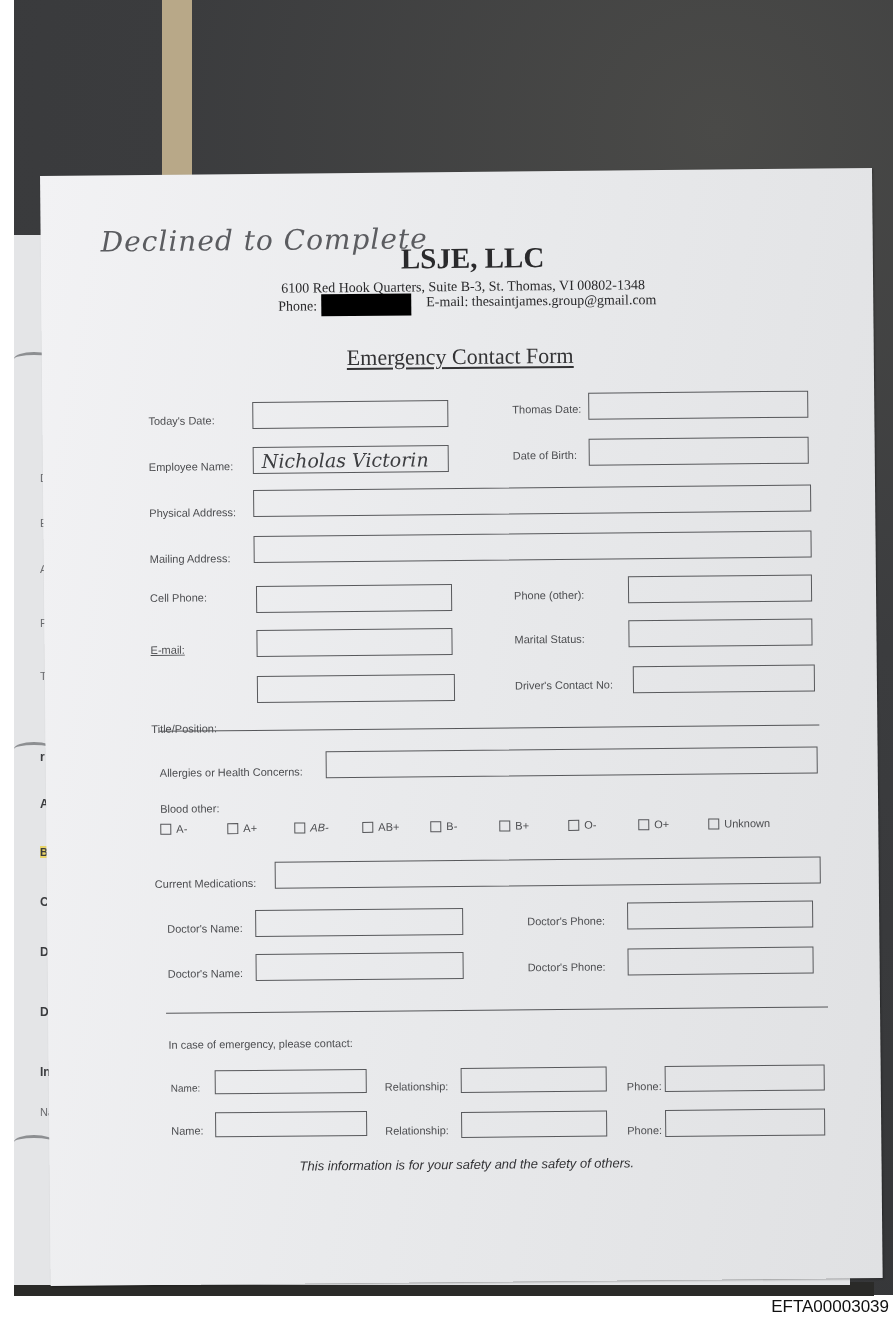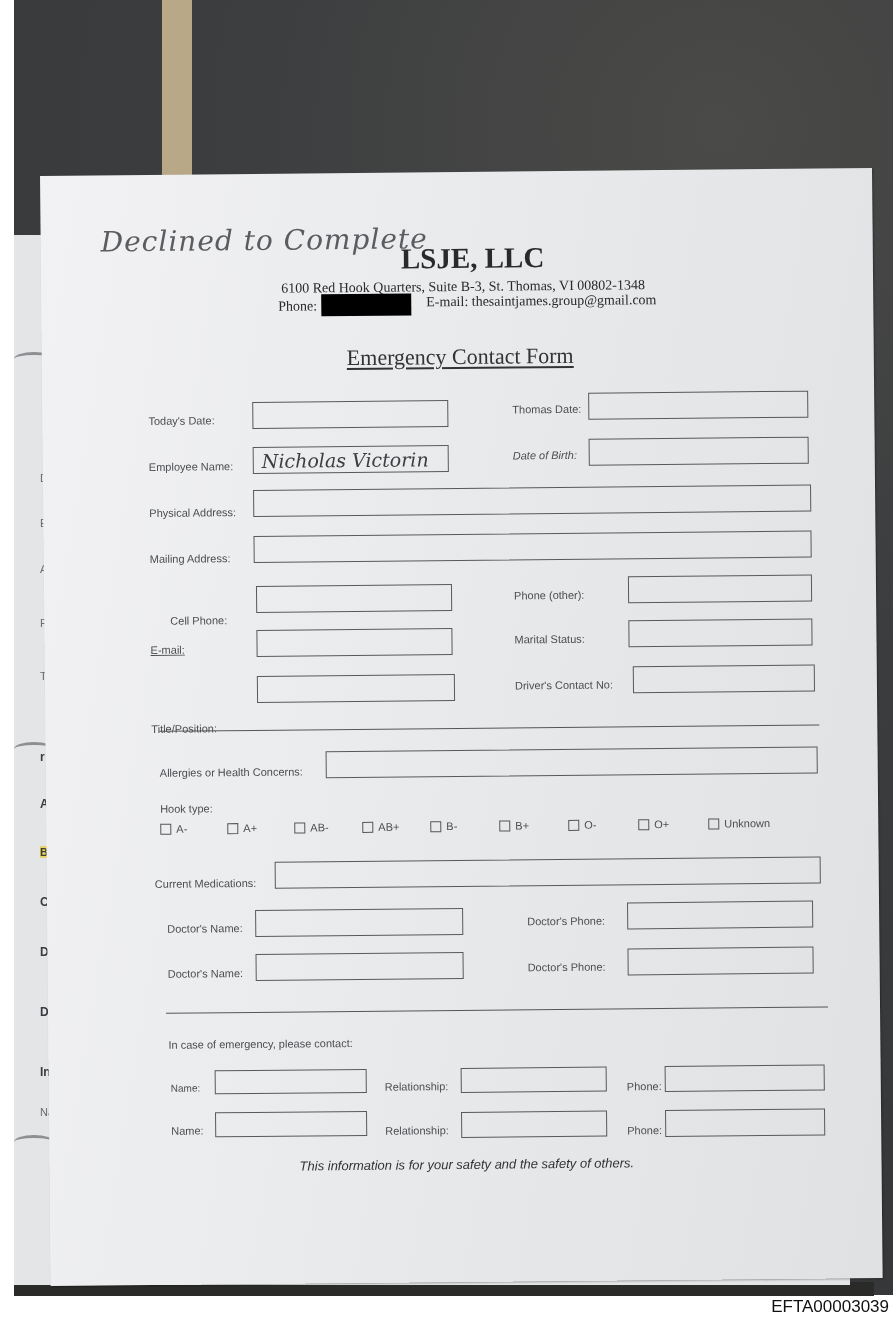--- a/index.html
+++ b/index.html
@@ -93,7 +93,7 @@
 
   <div class="lbl" style="left:106px;top:286px;">Employee Name:</div>
   <div class="box filled" style="left:210px;top:273px;width:196px;">Nicholas Victorin</div>
-  <div class="lbl" style="left:470px;top:278px;font-style:italic;">Date of Birth:</div>
+  <div class="lbl" style="left:470px;top:278px;">Date of Birth:</div>
   <div class="box" style="left:546px;top:268px;width:220px;"></div>
 
   <div class="lbl" style="left:106px;top:332px;">Physical Address:</div>

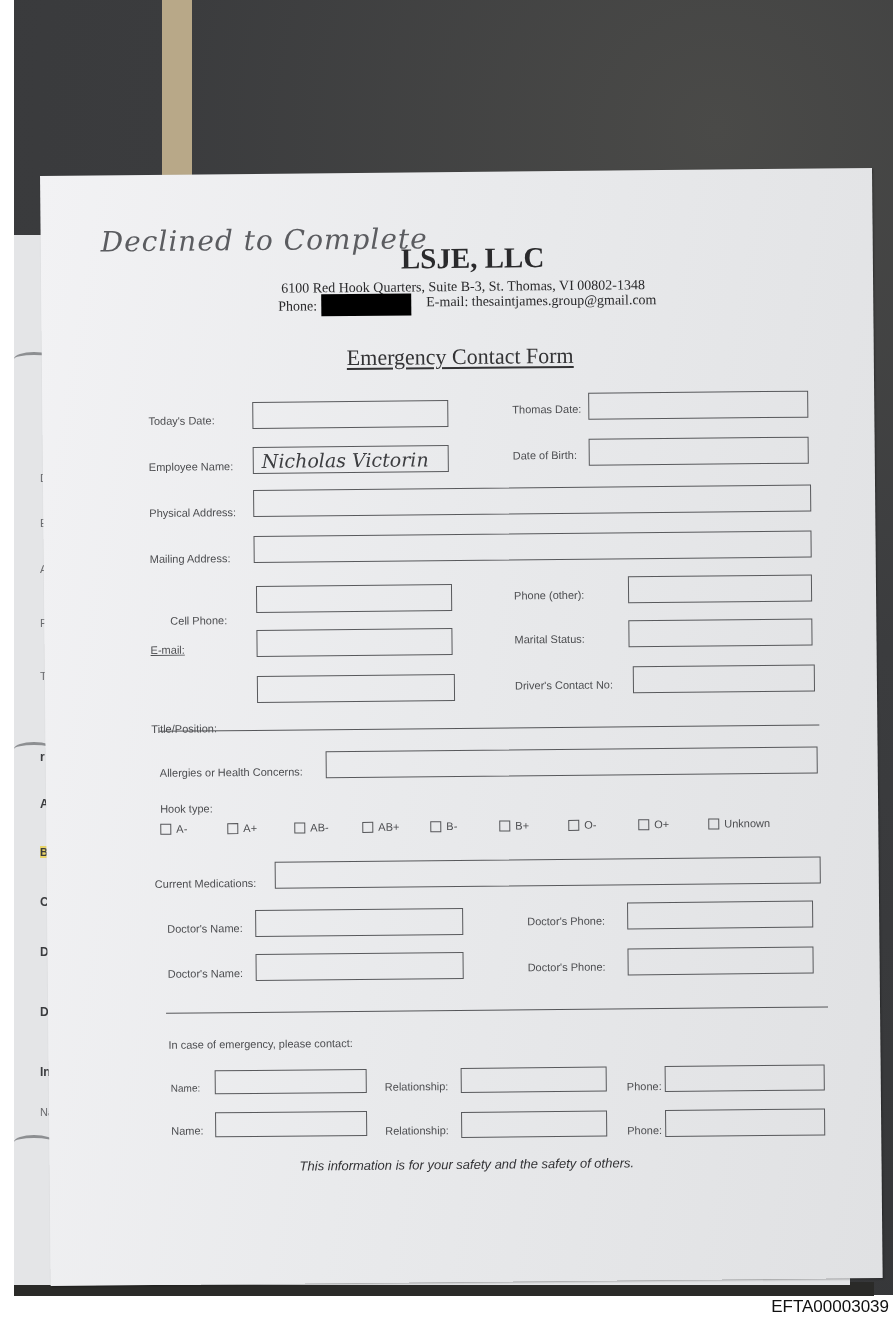--- a/index.html
+++ b/index.html
@@ -102,7 +102,7 @@
   <div class="lbl" style="left:106px;top:378px;">Mailing Address:</div>
   <div class="box" style="left:210px;top:362px;width:558px;"></div>
 
-  <div class="lbl" style="left:106px;top:440px;margin-left:20px;">Cell Phone:</div>
+  <div class="lbl" style="left:106px;top:417px;">Cell Phone:</div>
   <div class="box" style="left:212px;top:412px;width:196px;"></div>
   <div class="lbl" style="left:470px;top:418px;">Phone (other):</div>
   <div class="box" style="left:584px;top:406px;width:184px;"></div>

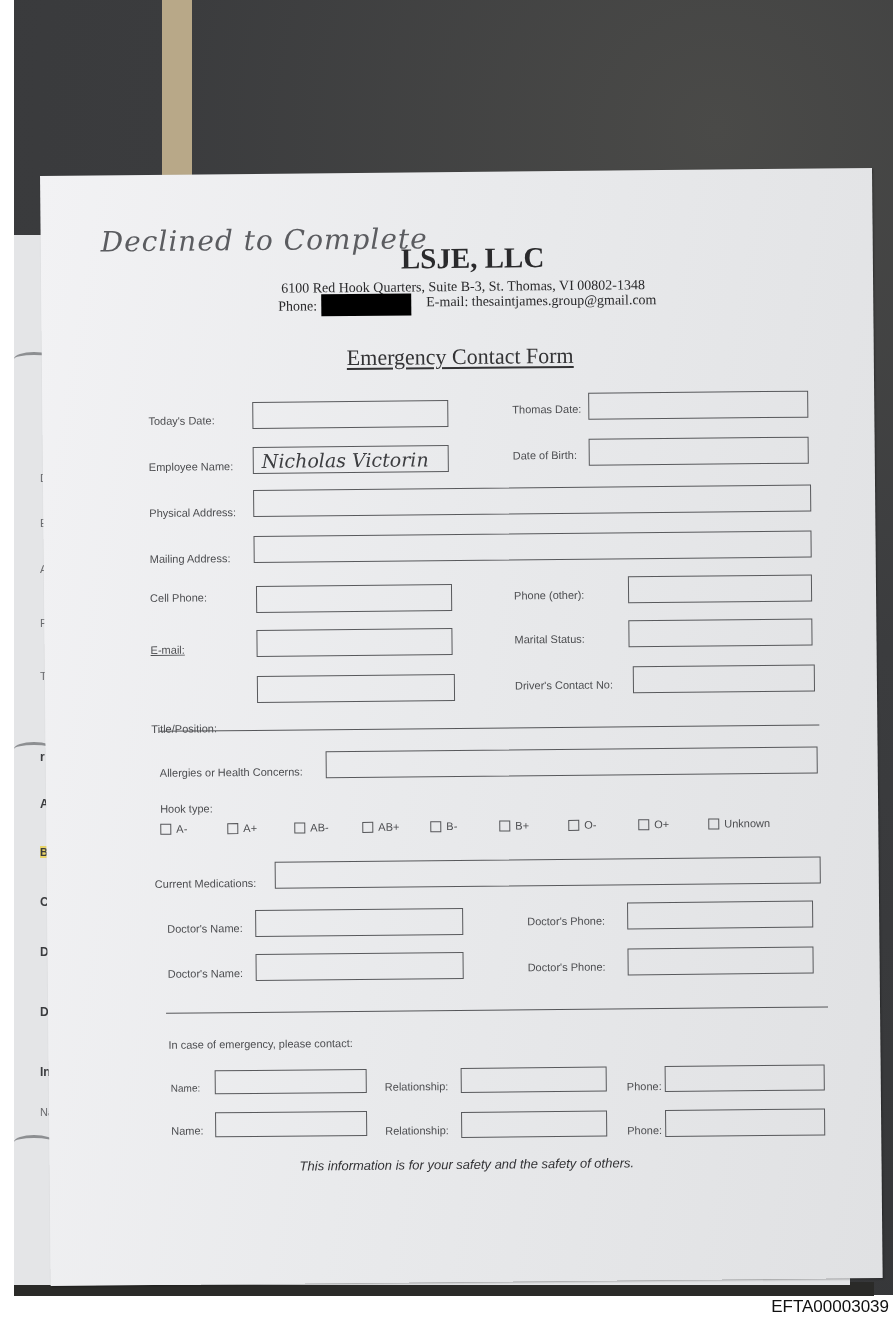--- a/index.html
+++ b/index.html
@@ -122,7 +122,7 @@
   <div class="lbl" style="left:114px;top:592px;">Allergies or Health Concerns:</div>
   <div class="box" style="left:280px;top:578px;width:492px;"></div>
 
-  <div class="lbl" style="left:114px;top:628px;">Hook type:</div>
+  <div class="lbl" style="left:114px;top:628px;">Blood other:</div>
   <div class="cb" style="left:114px;top:648px;">
       <span class="sq"></span>
       <span>A-</span>

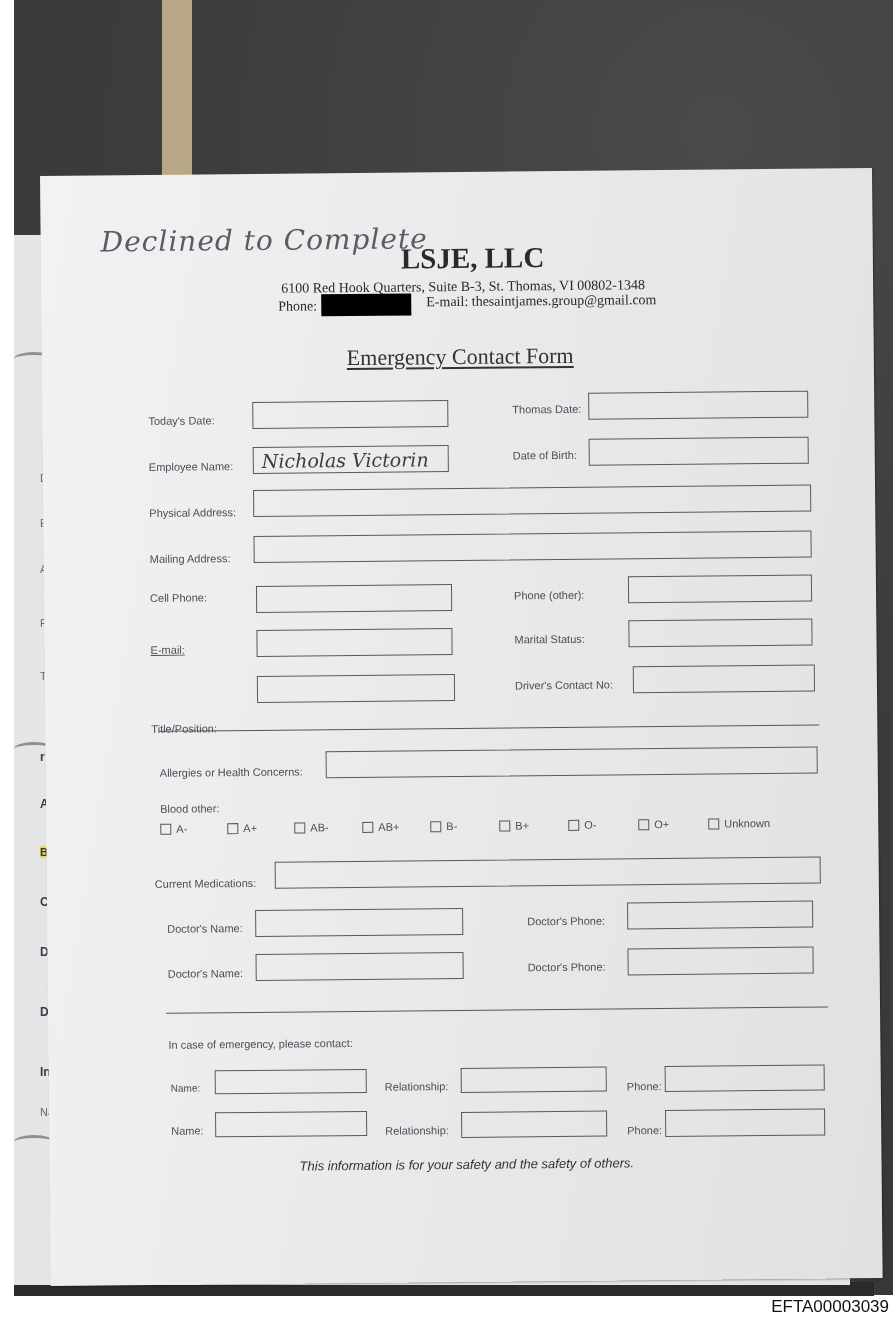--- a/index.html
+++ b/index.html
@@ -131,7 +131,7 @@
       <span class="sq"></span>
       <span>A+</span>
     </div>
-  <div class="cb" style="left:248px;top:648px;">
+  <div class="cb" style="left:248px;top:648px;font-style:italic;">
       <span class="sq"></span>
       <span>AB-</span>
     </div>

